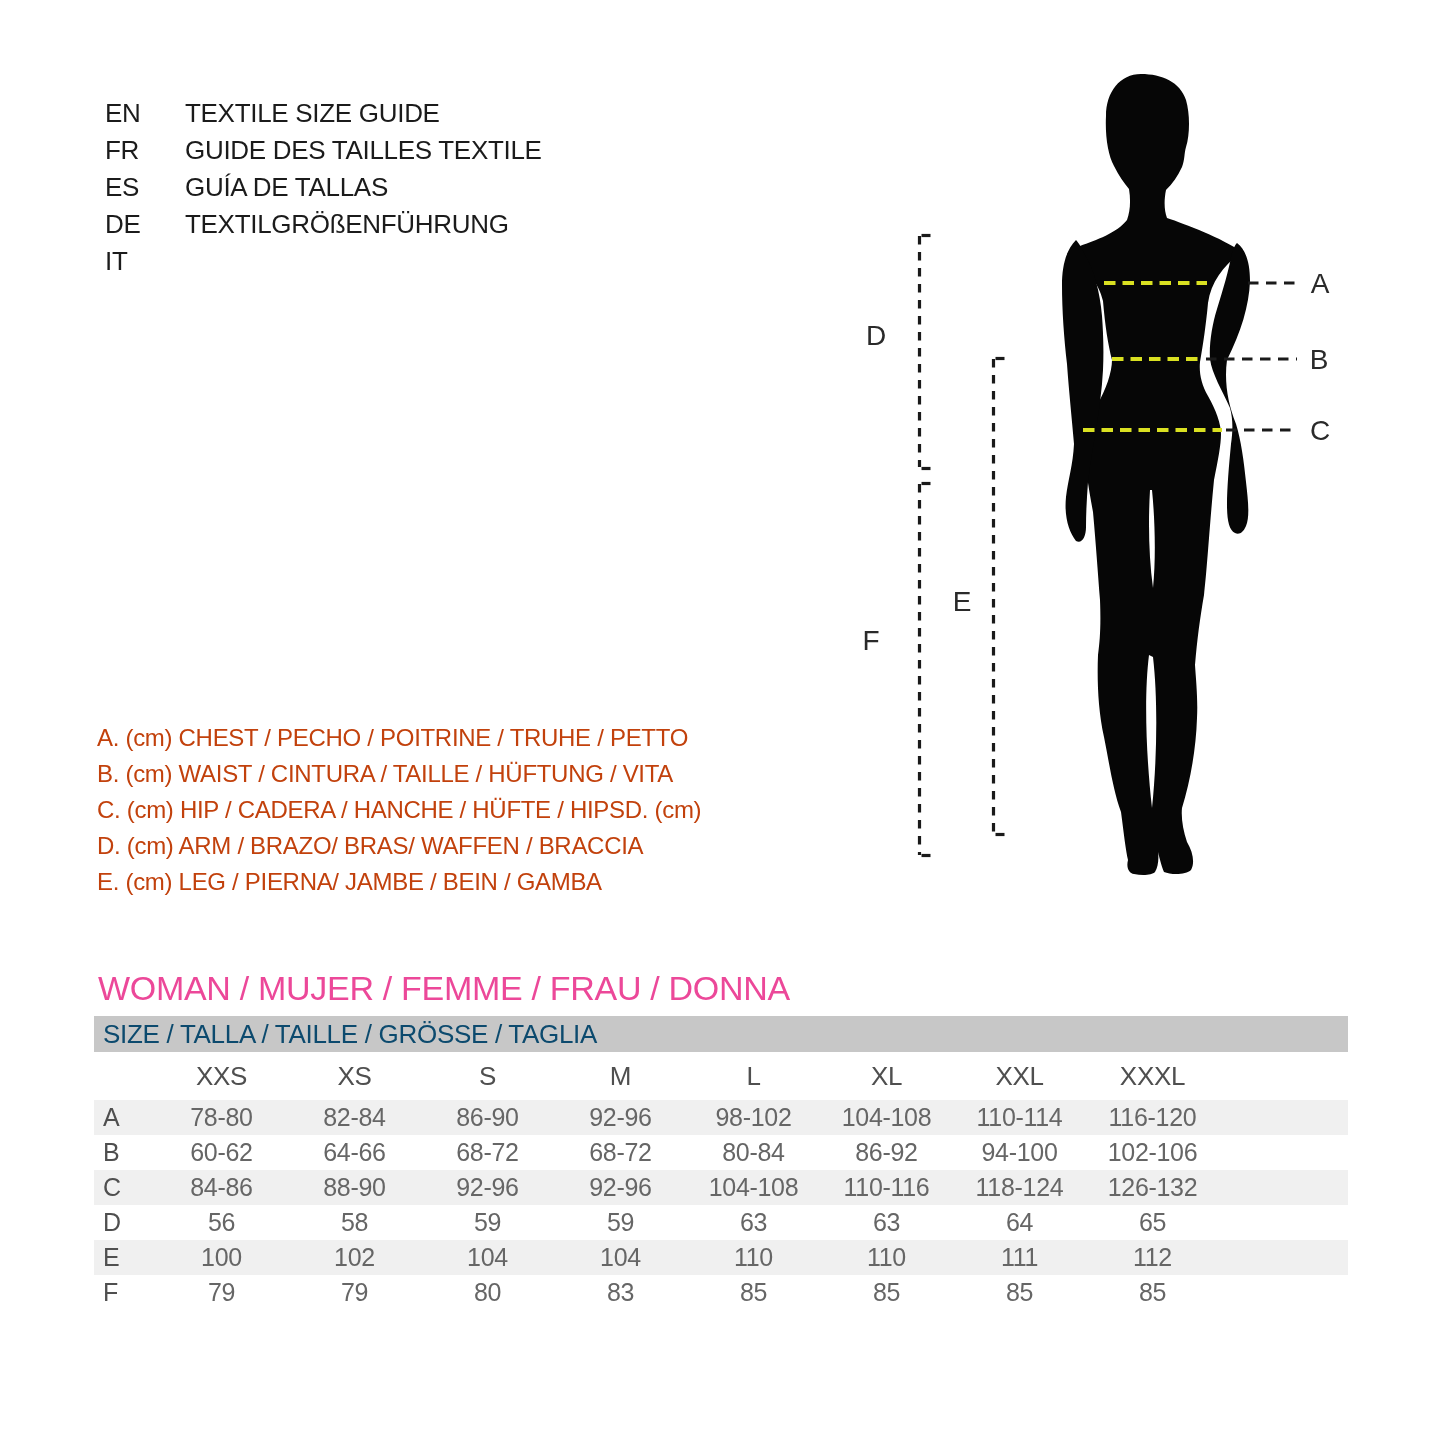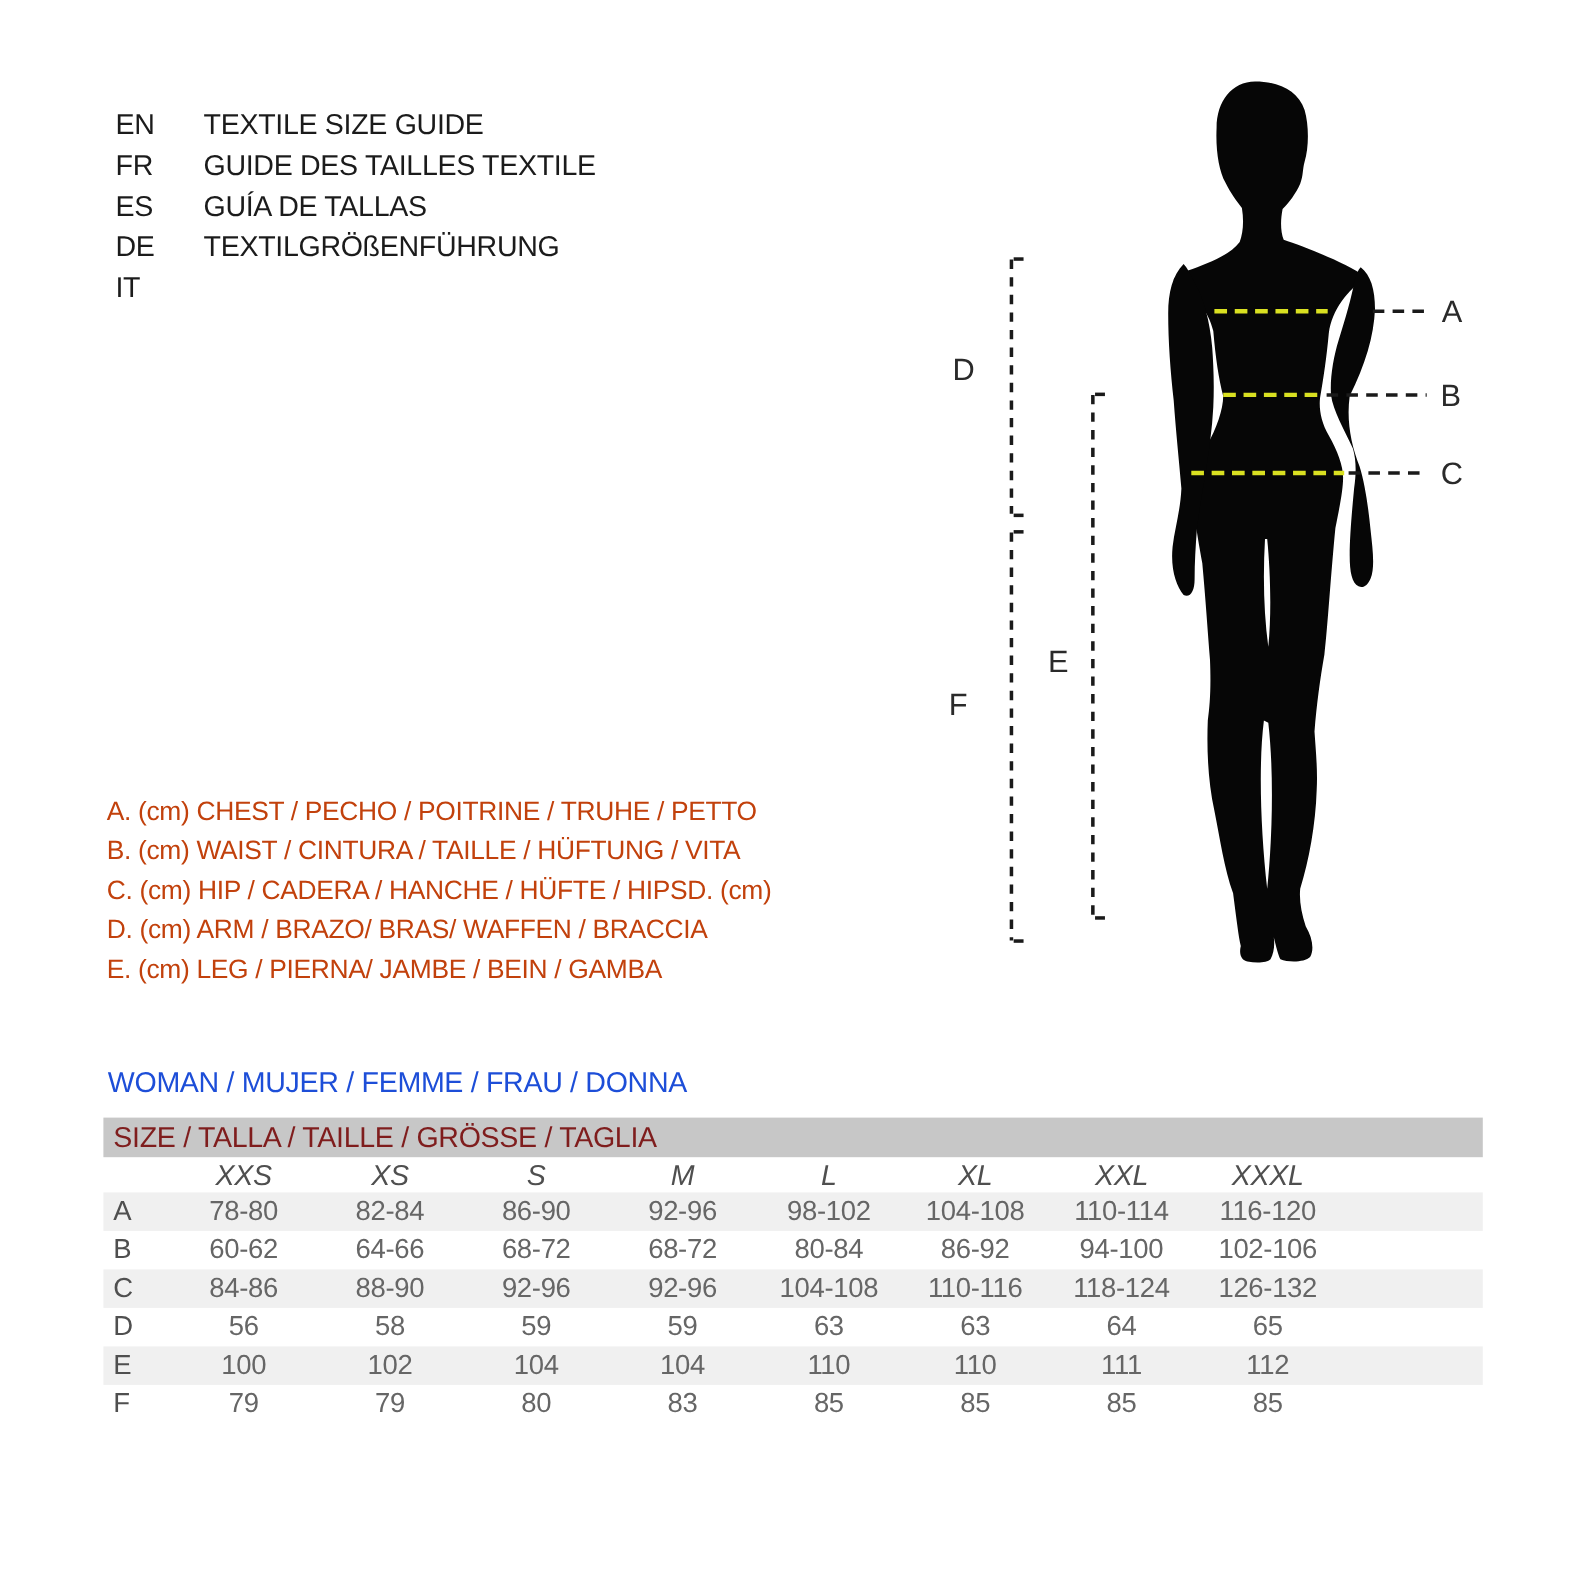--- a/index.html
+++ b/index.html
@@ -17,7 +17,7 @@
   .legend-line{height:36px;line-height:36px;font-size:24px;color:#c2410c;white-space:nowrap;}
 
   
-  .audience{position:absolute;left:98px;top:969px;font-size:26px;color:#1d4ed8;}
+  .audience{position:absolute;left:98px;top:969px;font-size:34px;color:#ec4899;}
 
   
   .size-table{position:absolute;left:94px;top:1016px;width:1254px;}

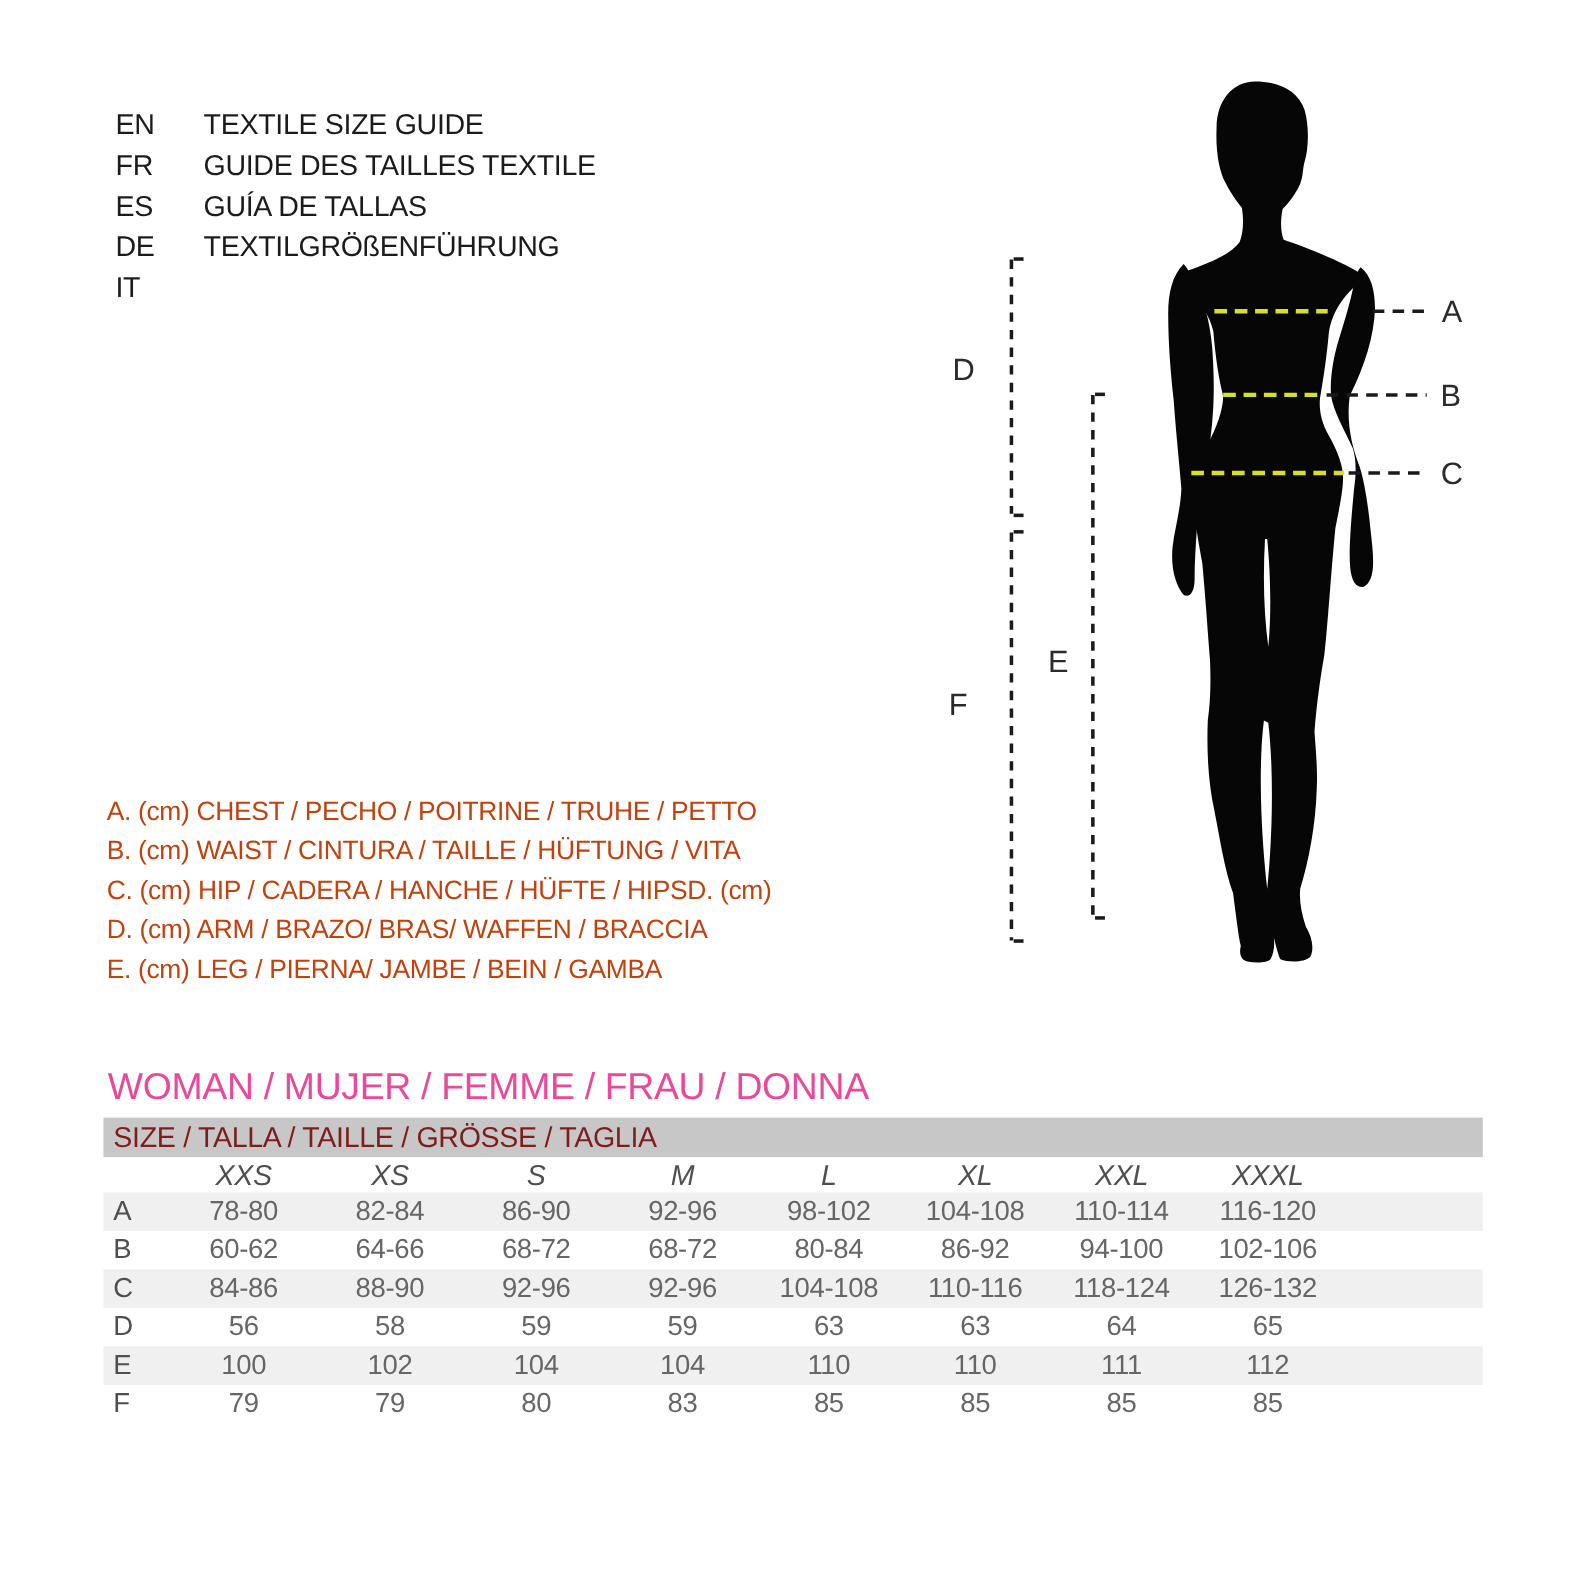--- a/index.html
+++ b/index.html
@@ -21,7 +21,7 @@
 
   
   .size-table{position:absolute;left:94px;top:1016px;width:1254px;}
-  .t-header{height:36px;line-height:36px;background:#c7c7c7;color:#7f1d1d;
+  .t-header{height:36px;line-height:36px;background:#c7c7c7;color:#0c4a6e;
             font-size:26px;padding-left:9px;box-sizing:border-box;}
   .tr{display:grid;grid-template-columns:61px repeat(8,133px) 1fr;align-items:center;height:35px;}
   .tr.sizes{height:32px;font-style:italic;}

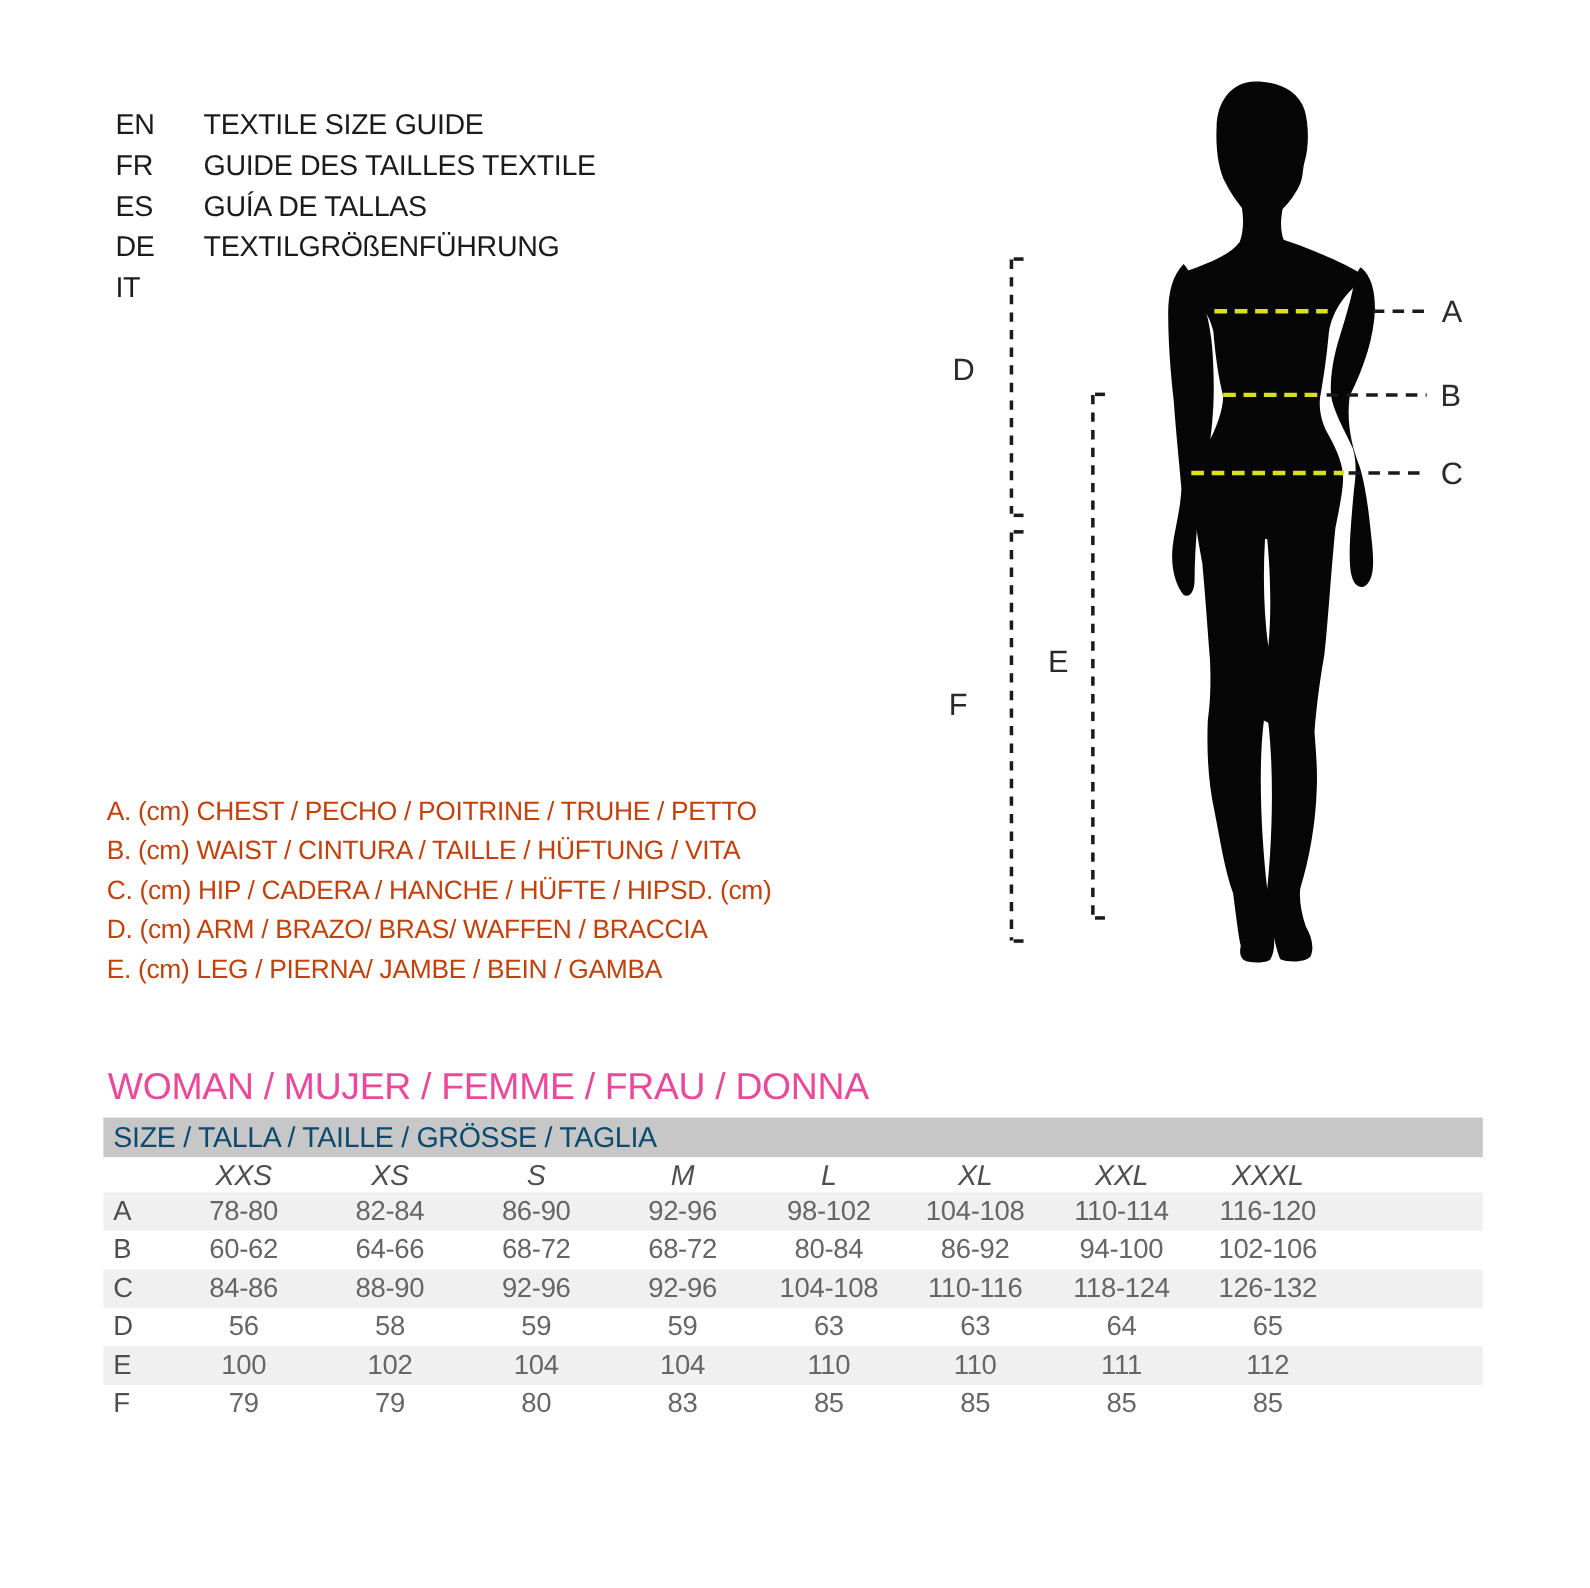--- a/index.html
+++ b/index.html
@@ -24,7 +24,7 @@
   .t-header{height:36px;line-height:36px;background:#c7c7c7;color:#0c4a6e;
             font-size:26px;padding-left:9px;box-sizing:border-box;}
   .tr{display:grid;grid-template-columns:61px repeat(8,133px) 1fr;align-items:center;height:35px;}
-  .tr.sizes{height:32px;font-style:italic;}
+  .tr.sizes{height:48px;}
   .tr.alt{background:#f0f0f0;}
   .td{text-align:center;font-size:25px;color:#666666;}
   .tr.sizes .td{color:#4f4f4f;font-size:26px;}

